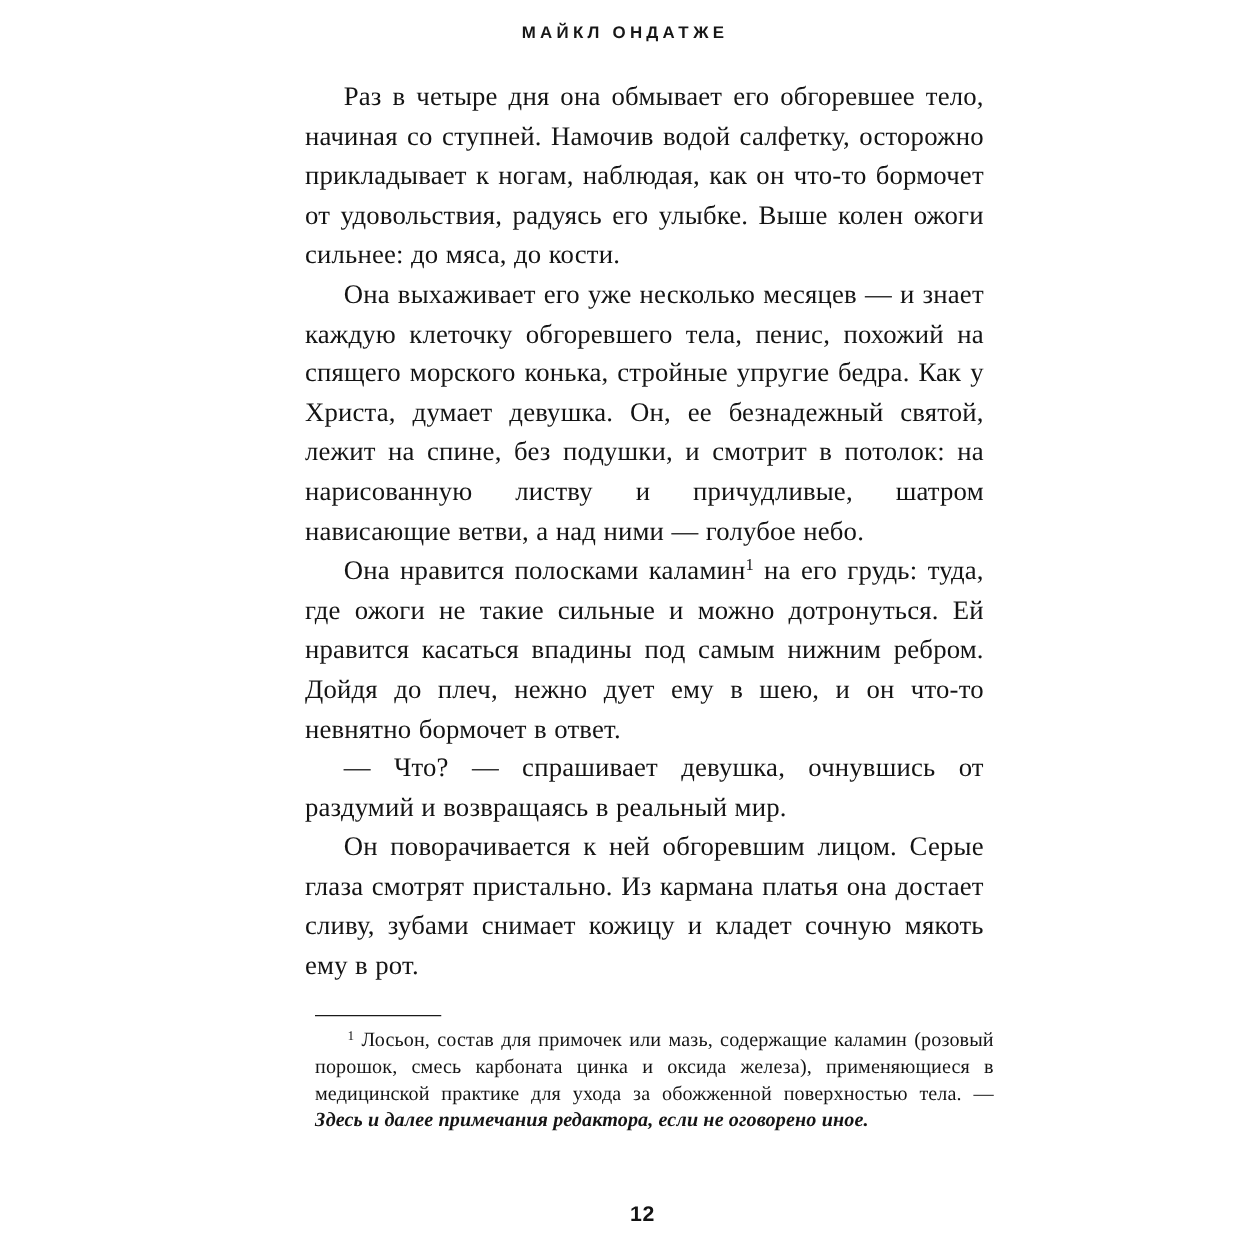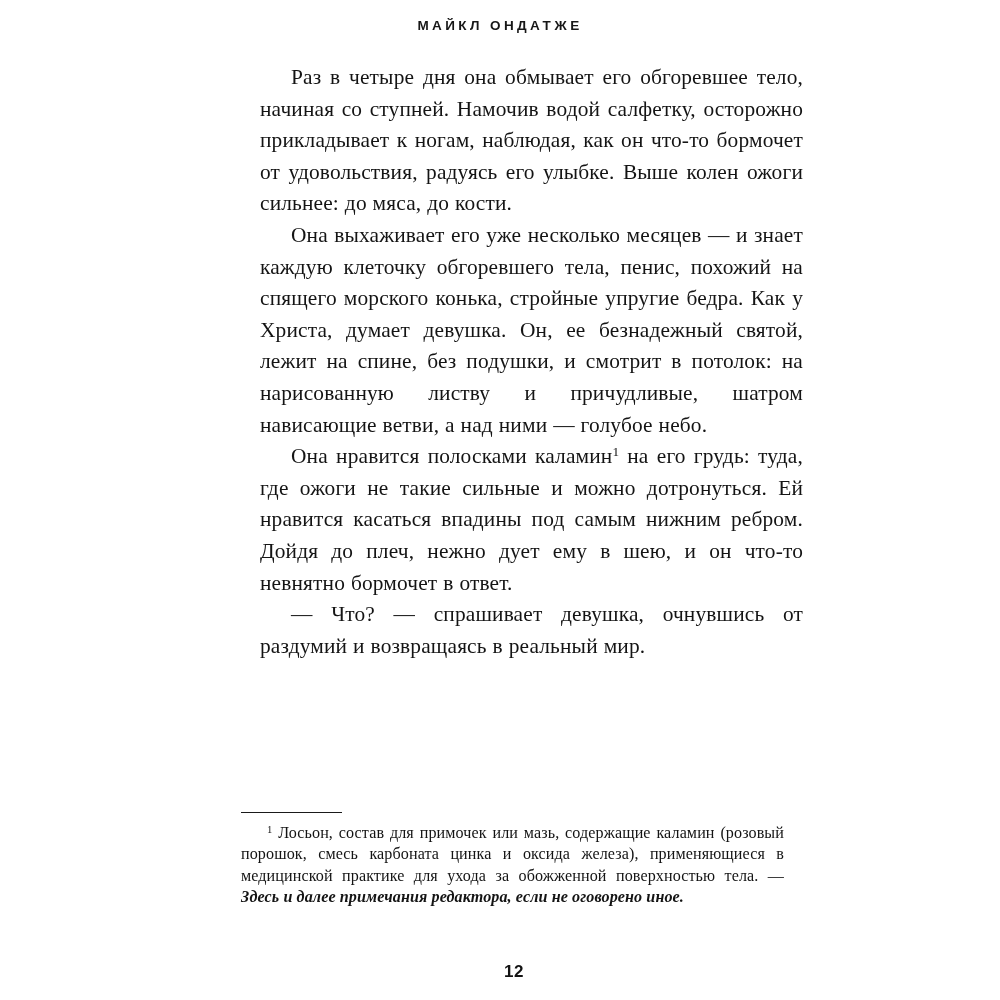--- a/index.html
+++ b/index.html
@@ -42,7 +42,7 @@
   .text-column {
     position: absolute;
     top: 62px;
-    left: 260px;
+    left: 244px;
     width: 543px;
   }
 

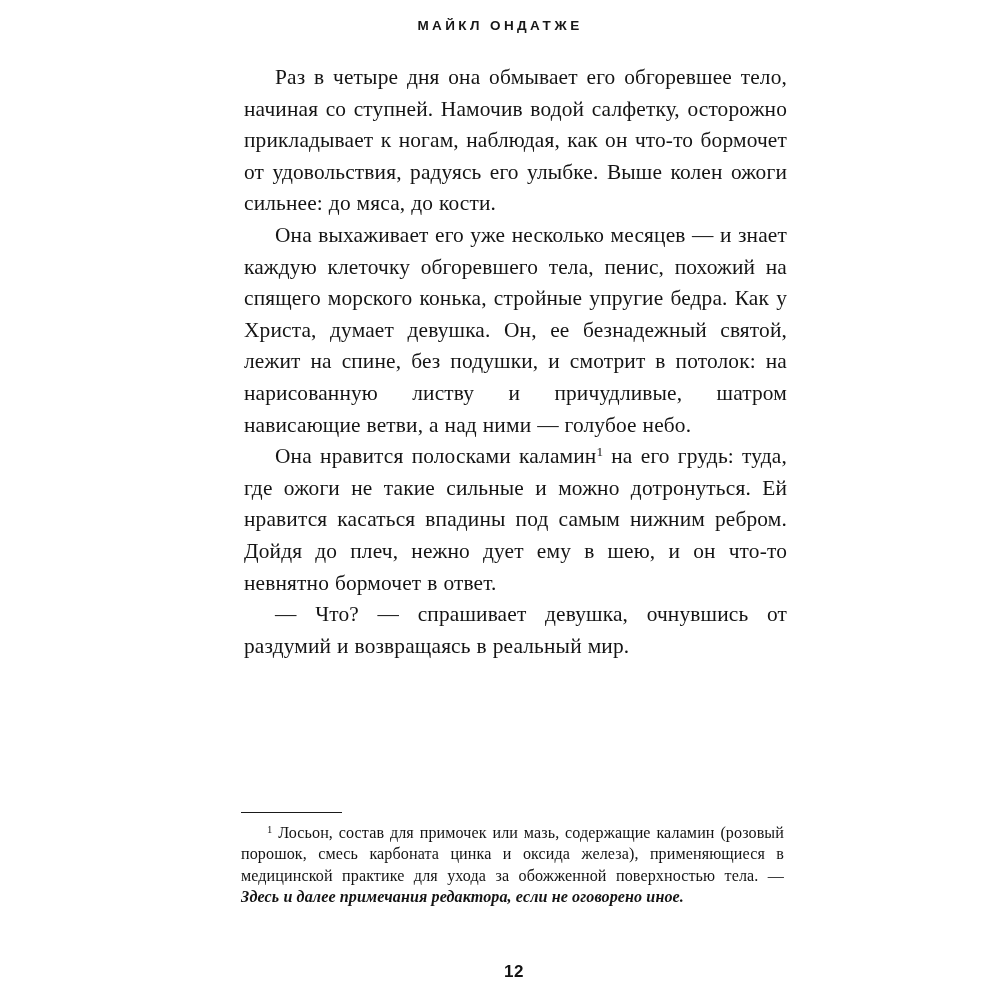--- a/index.html
+++ b/index.html
@@ -132,6 +132,7 @@
 
     <p class="body-paragraph">— Что? — спрашивает девушка, очнувшись от раздумий и возвращаясь в реальный мир.</p>
 
+    <p class="body-paragraph">Он поворачивается к ней обгоревшим лицом. Серые глаза смотрят пристально. Из кармана платья она достает сливу, зубами снимает кожицу и кладет сочную мякоть ему в рот.</p>
 
   </div>
 

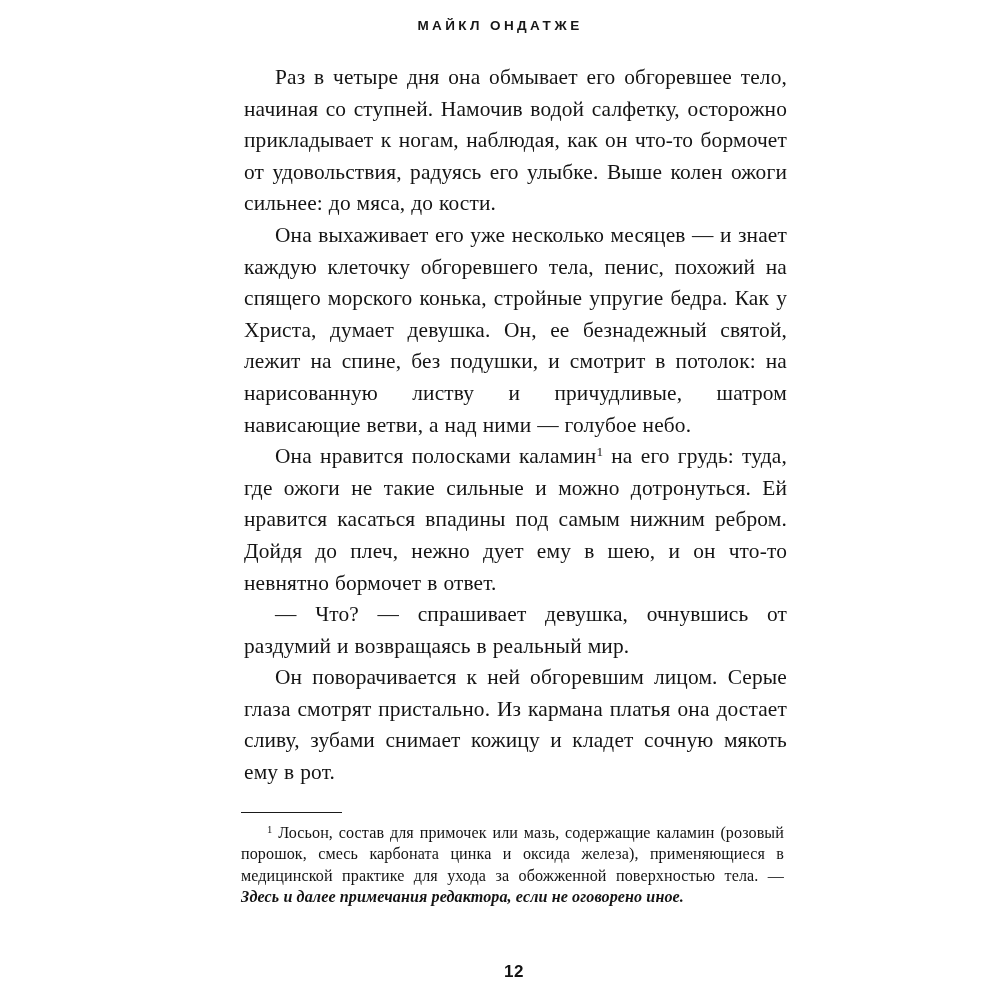--- a/index.html
+++ b/index.html
@@ -69,7 +69,7 @@
   .footnote-block {
     position: absolute;
     top: 812px;
-    left: 241px;
+    left: 252px;
     width: 543px;
   }
 

